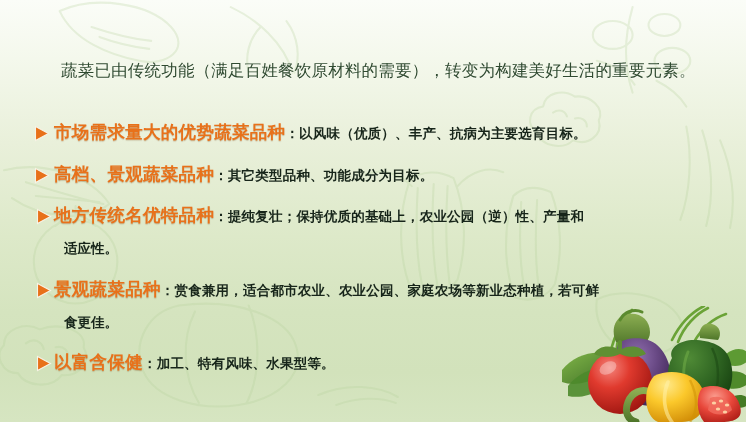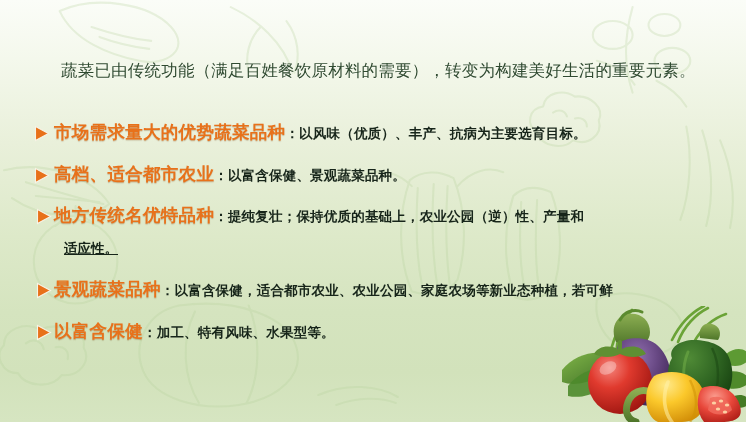--- a/index.html
+++ b/index.html
@@ -222,7 +222,7 @@
           </svg>
         </span>
         <div class="line">
-          <span class="head">高档、适合都市农业</span><span class="body">：以富含保健、景观蔬菜品种。</span>
+          <span class="head">高档、景观蔬菜品种</span><span class="body">：以富含保健、景观蔬菜品种。</span>
         </div>
       </div>
 

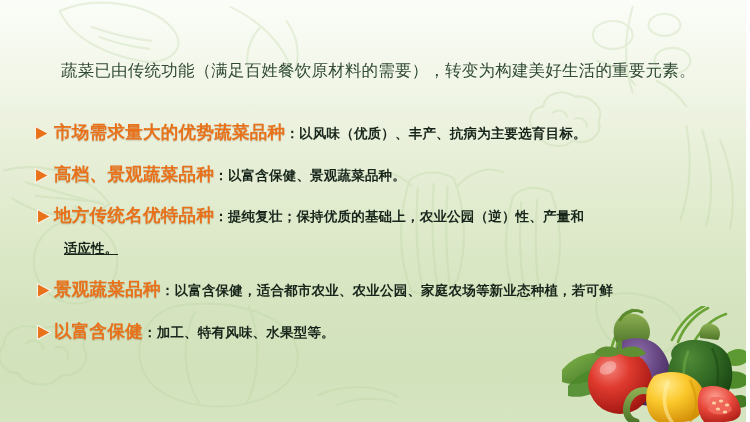--- a/index.html
+++ b/index.html
@@ -222,7 +222,7 @@
           </svg>
         </span>
         <div class="line">
-          <span class="head">高档、景观蔬菜品种</span><span class="body">：以富含保健、景观蔬菜品种。</span>
+          <span class="head">高档、景观蔬菜品种</span><span class="body">：其它类型品种、功能成分为目标。</span>
         </div>
       </div>
 

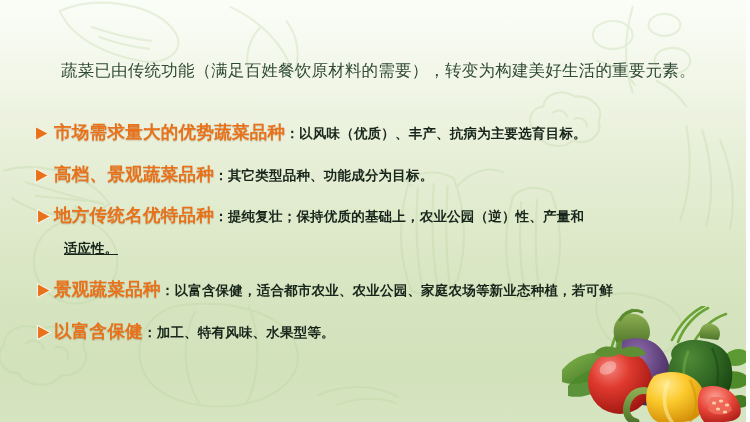--- a/index.html
+++ b/index.html
@@ -108,7 +108,6 @@
     margin-top: 12px;
     margin-left: 10px;
     line-height: 19px;
-    text-decoration: underline;
   }
 
   

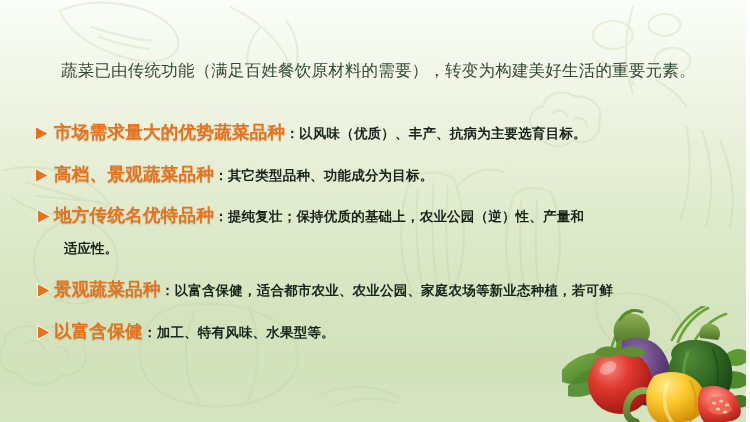--- a/index.html
+++ b/index.html
@@ -244,7 +244,7 @@
           </svg>
         </span>
         <div class="line">
-          <span class="head">景观蔬菜品种</span><span class="body">：以富含保健，适合都市农业、农业公园、家庭农场等新业态种植，若可鲜</span>
+          <span class="head">景观蔬菜品种</span><span class="body">：赏食兼用，适合都市农业、农业公园、家庭农场等新业态种植，若可鲜</span>
         </div>
       </div>
 

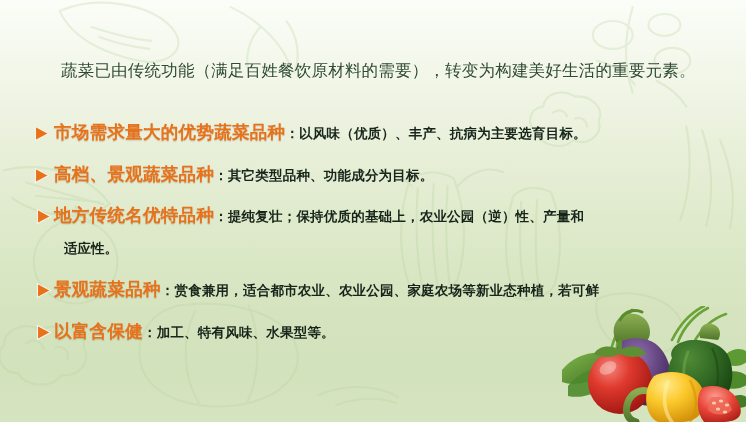--- a/index.html
+++ b/index.html
@@ -245,6 +245,7 @@
         </span>
         <div class="line">
           <span class="head">景观蔬菜品种</span><span class="body">：赏食兼用，适合都市农业、农业公园、家庭农场等新业态种植，若可鲜</span>
+          <span class="cont">食更佳。</span>
         </div>
       </div>
 

